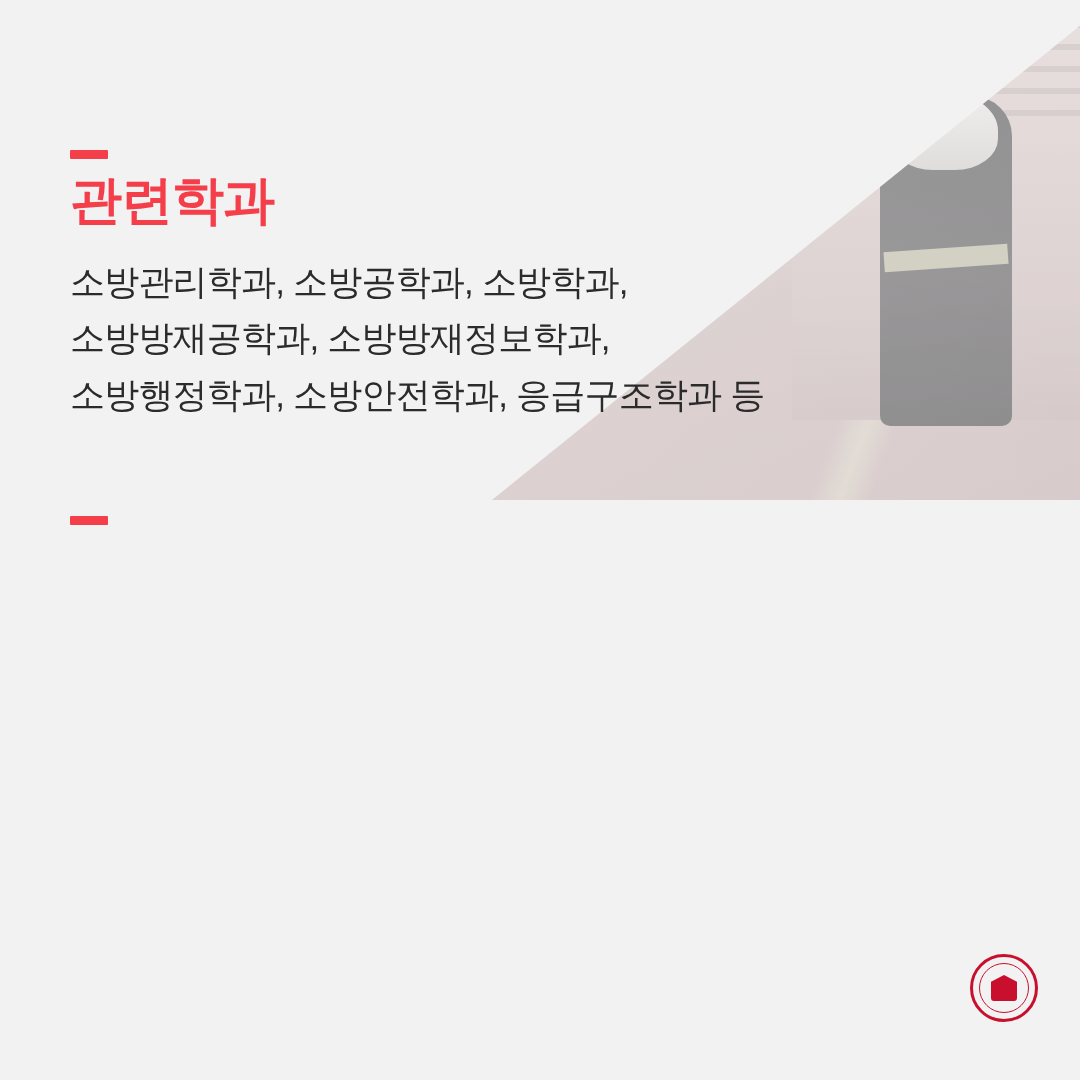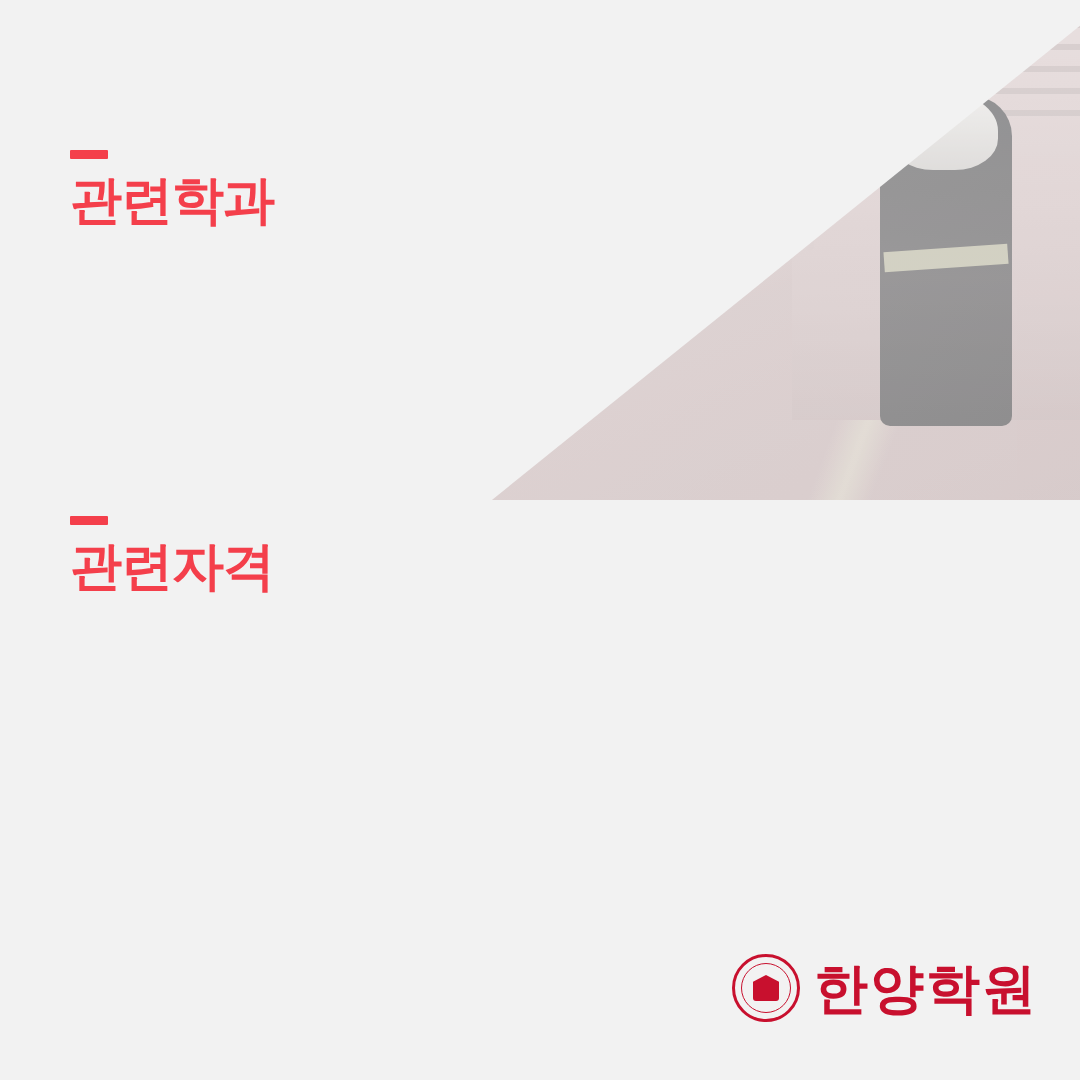--- a/index.html
+++ b/index.html
@@ -241,6 +241,9 @@
     <div class="section section-1">
       <div class="tick"></div>
       <h2 class="heading">관련학과</h2>
+      <p class="body-text">소방관리학과, 소방공학과, 소방학과,
+소방방재공학과, 소방방재정보학과,
+소방행정학과, 소방안전학과, 응급구조학과 등</p>
     </div>
 
     <div class="section section-2">

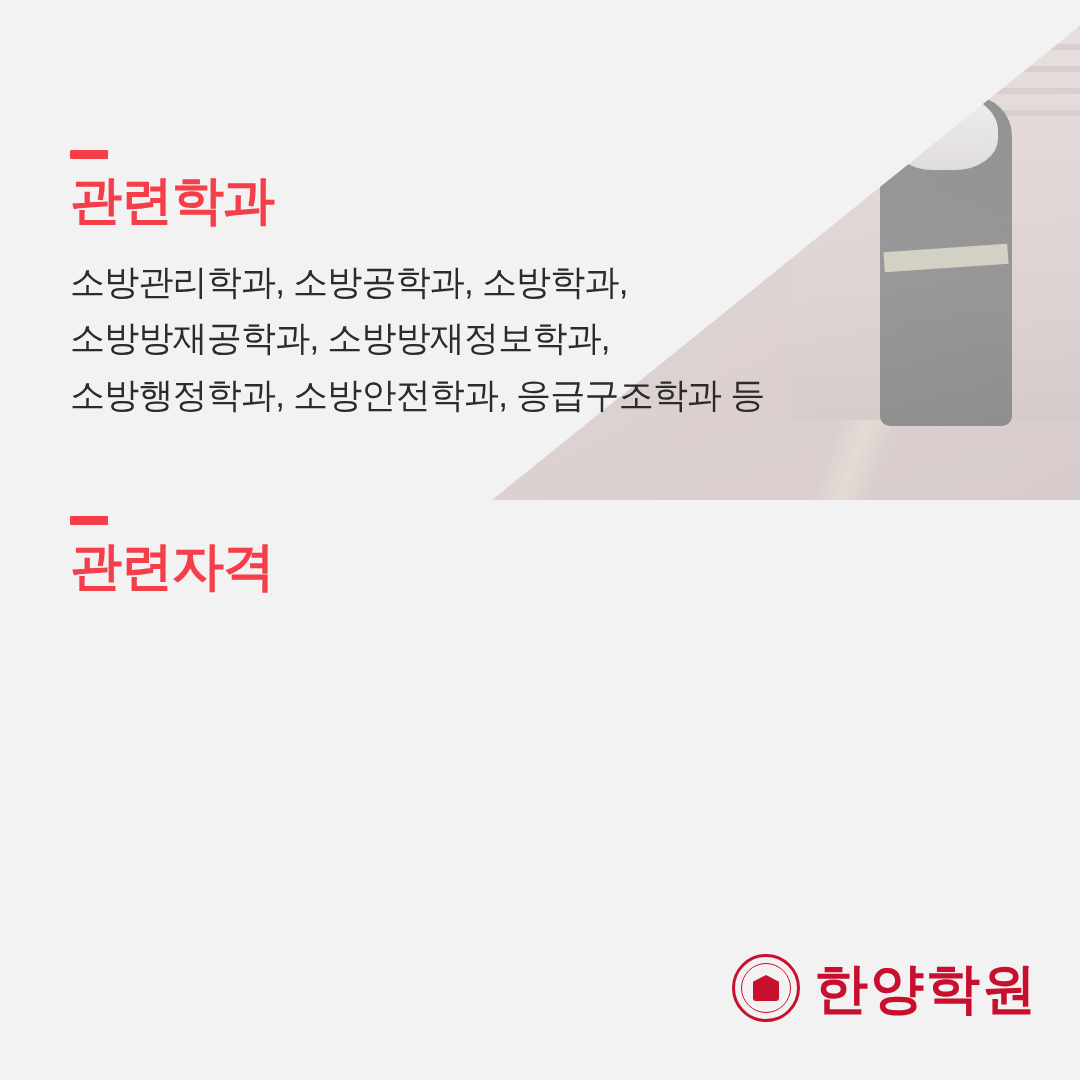--- a/index.html
+++ b/index.html
@@ -248,7 +248,6 @@
 
     <div class="section section-2">
       <div class="tick"></div>
-      <h2 class="heading">관련자격</h2>
     </div>
 
   </div>

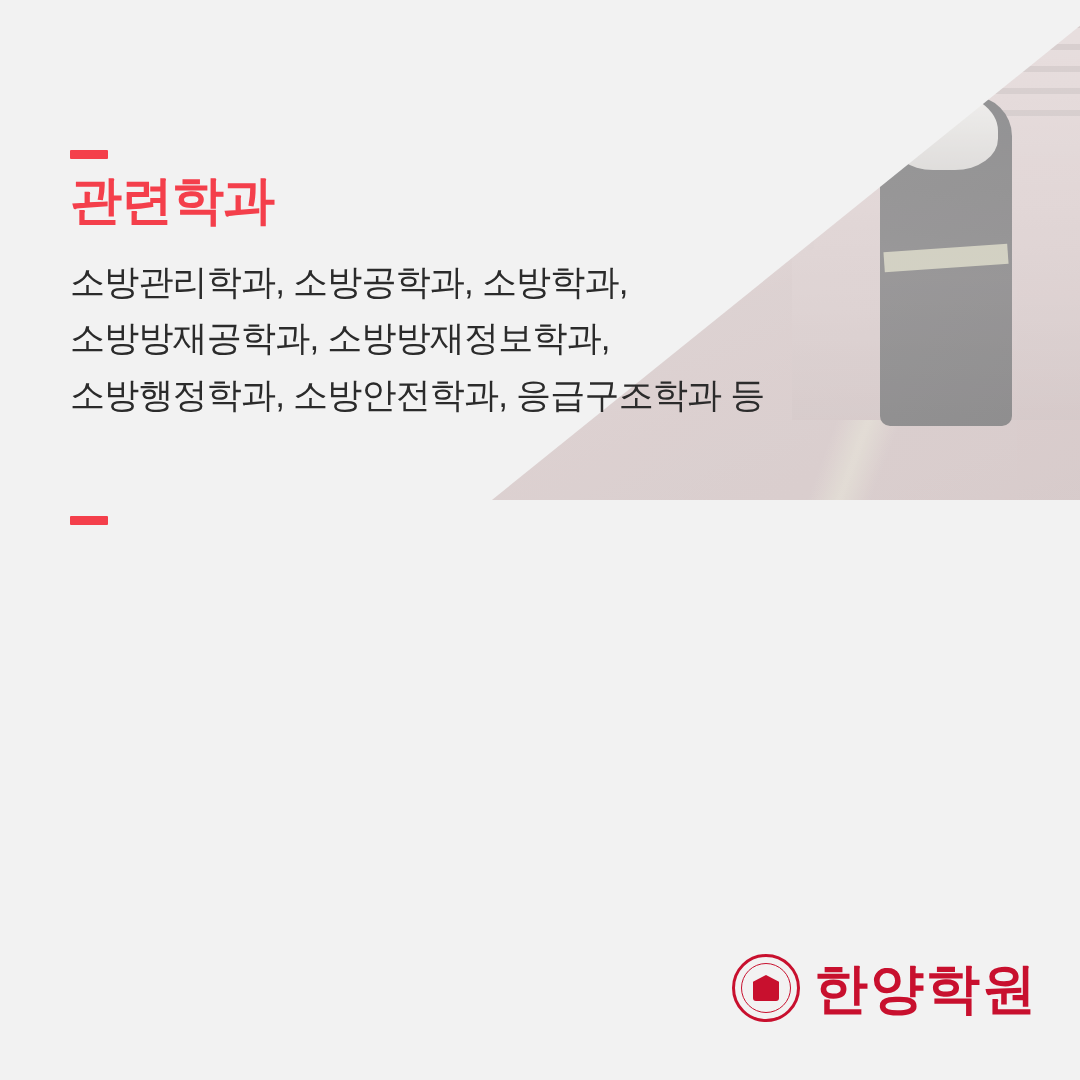--- a/index.html
+++ b/index.html
@@ -256,7 +256,6 @@
     <div class="logo-mark">
       <div class="logo-mark-inner"></div>
     </div>
-    <div class="logo-text">한양학원</div>
   </div>
 
 </div>

